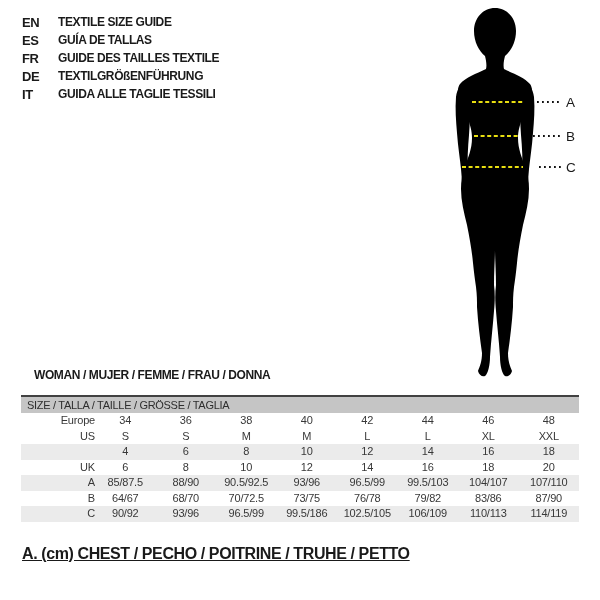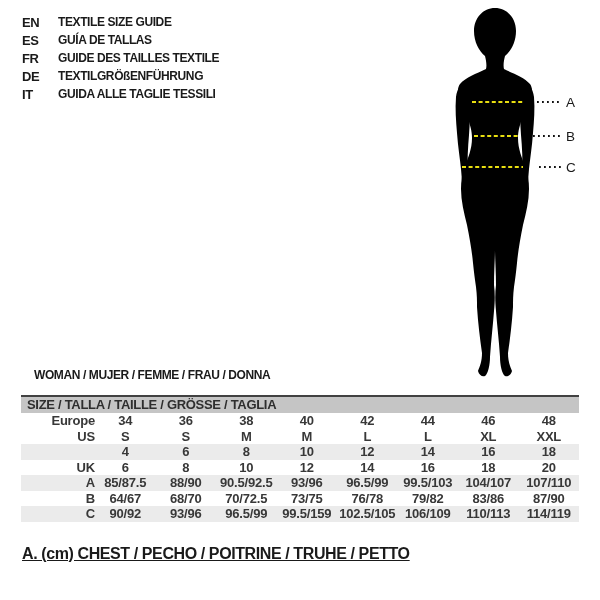--- a/index.html
+++ b/index.html
@@ -20,7 +20,7 @@
 
   
   .size-table{position:absolute;left:21px;top:395px;width:558px;border-collapse:collapse;
-              font-size:13px;color:#383838;table-layout:fixed;font-weight:bold;}
+              font-size:11px;color:#383838;table-layout:fixed;}
   .size-table td{padding:0;height:15.5px;line-height:15.5px;text-align:center;letter-spacing:-0.2px;}
   .size-table td.hdr{border-top:2px solid #414141;text-align:left;padding-left:6px;height:16px;
                      line-height:16px;color:#2e2e2e;letter-spacing:-0.3px;}

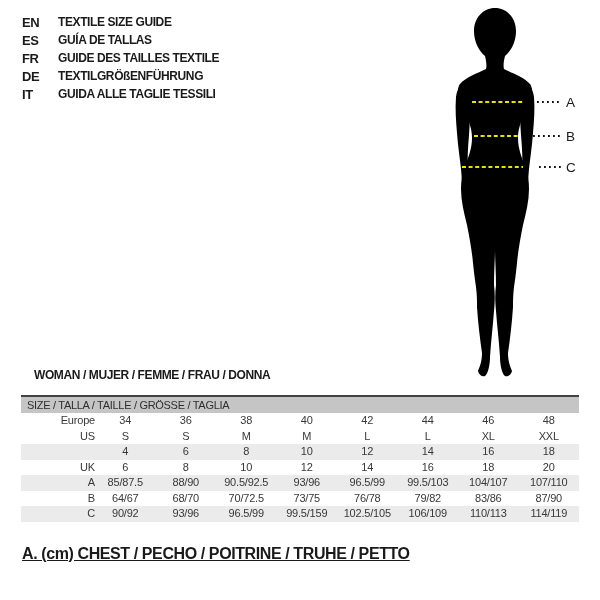--- a/index.html
+++ b/index.html
@@ -193,7 +193,7 @@
         <td>90/92</td>
         <td>93/96</td>
         <td>96.5/99</td>
-        <td>99.5/159</td>
+        <td>99.5/186</td>
         <td>102.5/105</td>
         <td>106/109</td>
         <td>110/113</td>

